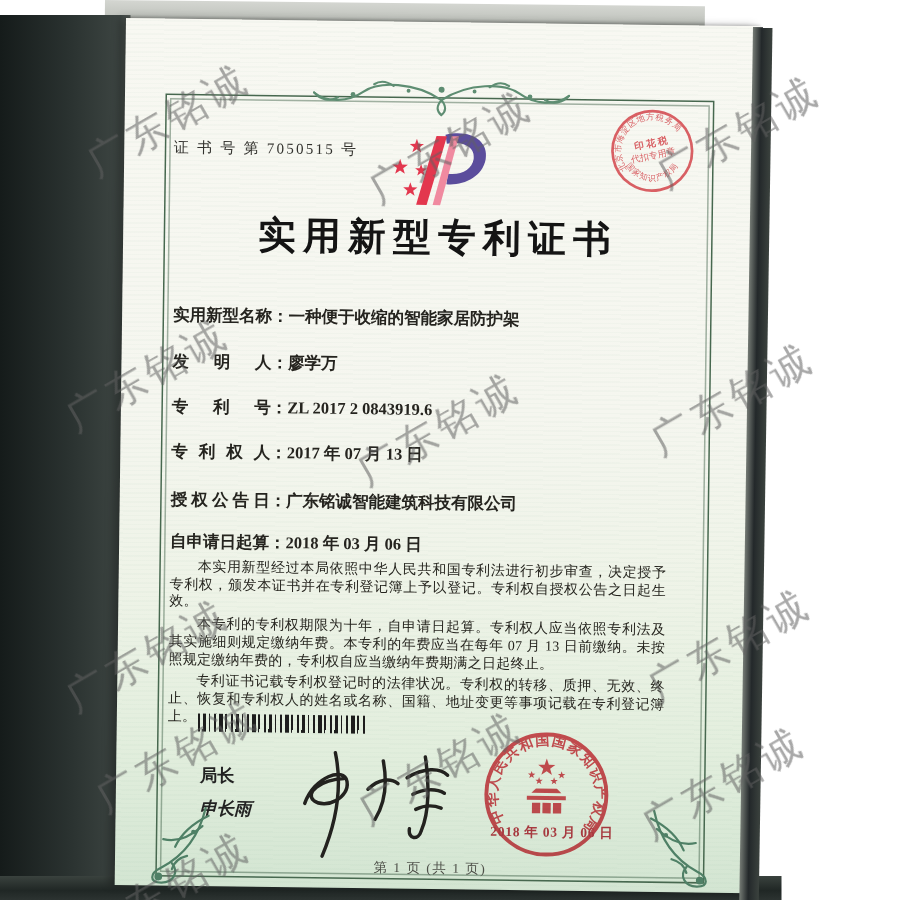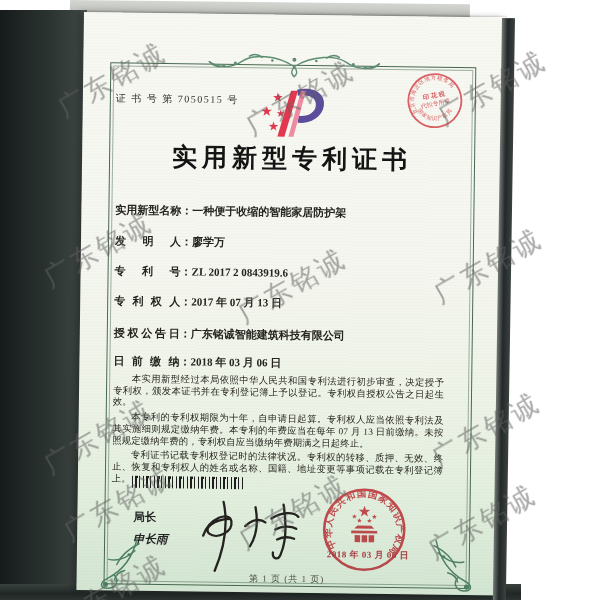--- a/index.html
+++ b/index.html
@@ -130,7 +130,7 @@
     <div class="row r2"><span class="lbl">专利号</span><span>：</span><span>ZL 2017 2 0843919.6</span></div>
     <div class="row r3"><span class="lbl">专利权人</span><span>：</span><span>2017 年 07 月 13 日</span></div>
     <div class="row r4"><span class="lbl">授权公告日</span><span>：</span><span>广东铭诚智能建筑科技有限公司</span></div>
-    <div class="row r5"><span class="lbl">日前缴纳</span><span>：</span><span>2018 年 03 月 06 日</span></div>
+    <div class="row r5"><span class="lbl">自申请日起算</span><span>：</span><span>2018 年 03 月 06 日</span></div>
 
     <div class="paras">
       <p>本实用新型经过本局依照中华人民共和国专利法进行初步审查，决定授予专利权，颁发本证书并在专利登记簿上予以登记。专利权自授权公告之日起生效。</p>

